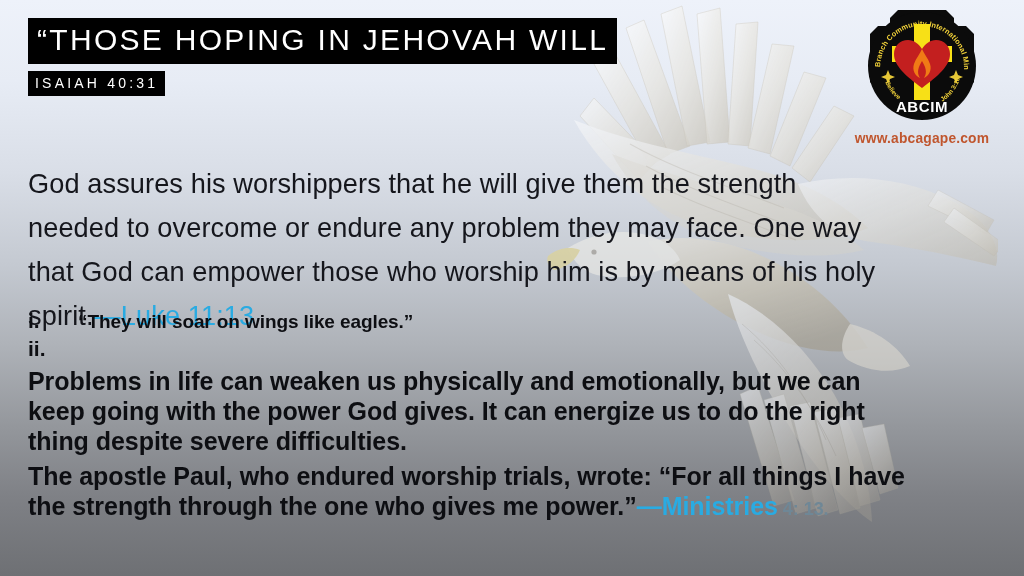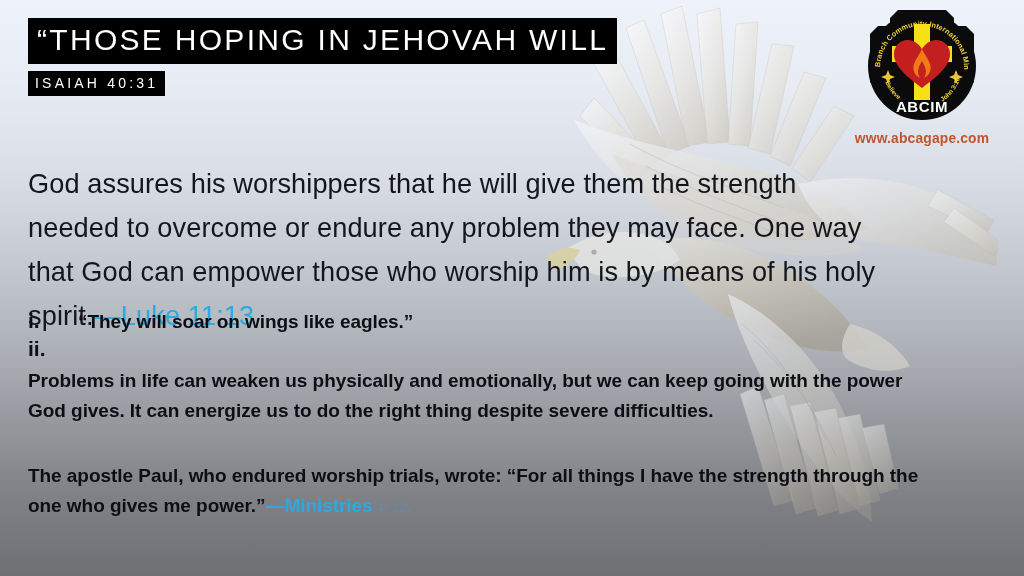--- a/index.html
+++ b/index.html
@@ -87,7 +87,7 @@
   .bold-para{
     position:absolute;left:28px;width:896px;
     font-family:"Liberation Sans Narrow","Liberation Sans",sans-serif;
-    font-size:19px;font-weight:700;color:#0d0e12;
+    font-size:25px;font-weight:700;color:#0d0e12;
     line-height:30px;letter-spacing:-.05px;
   }
   #para-problems{top:366px;}

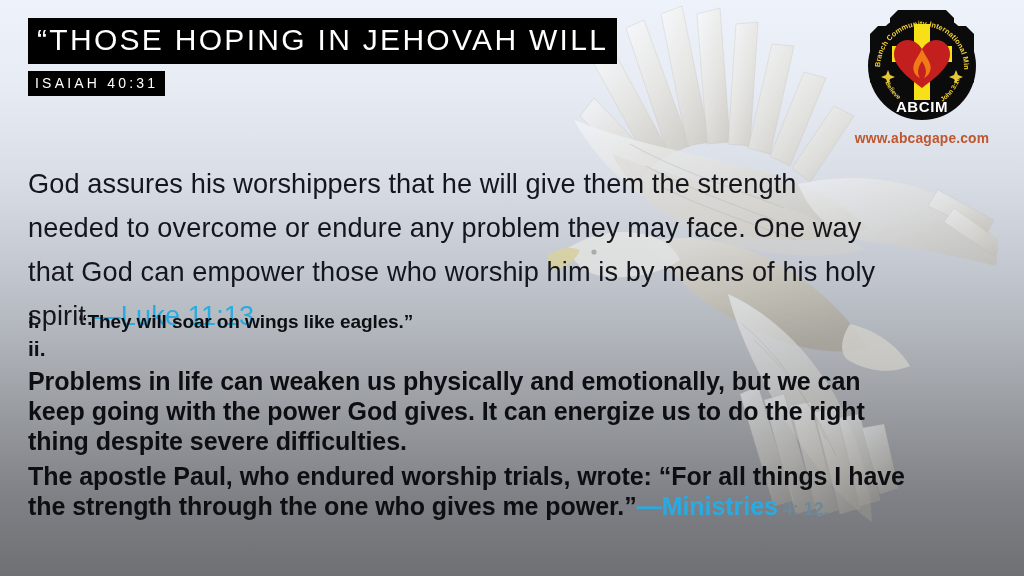--- a/index.html
+++ b/index.html
@@ -240,7 +240,7 @@
   <div class="bold-para" id="para-problems">Problems in life can weaken us physically and emotionally, but we can keep going with the power God gives. It can energize us to do the right thing despite severe difficulties.</div>
 
   <div class="bold-para" id="para-paul">
-    <span>The apostle Paul, who endured worship trials, wrote: “For all things I have the strength through the one who gives me power.”</span><span class="cite-blue-bold">—</span><span class="cite-blue-bold">Ministries</span><span class="cite-dim"> 4: 12.</span>
+    <span>The apostle Paul, who endured worship trials, wrote: “For all things I have the strength through the one who gives me power.”</span><span class="cite-blue-bold">—</span><span class="cite-blue-bold">Ministries</span><span class="cite-dim"> 4: 13.</span>
   </div>
 
 </div>

